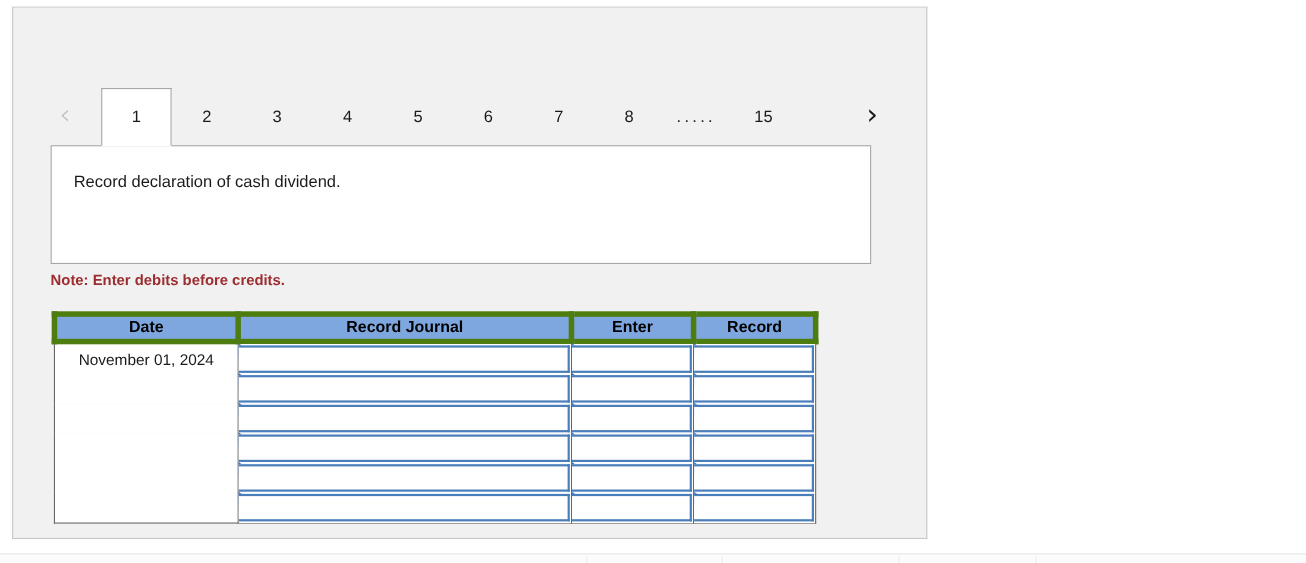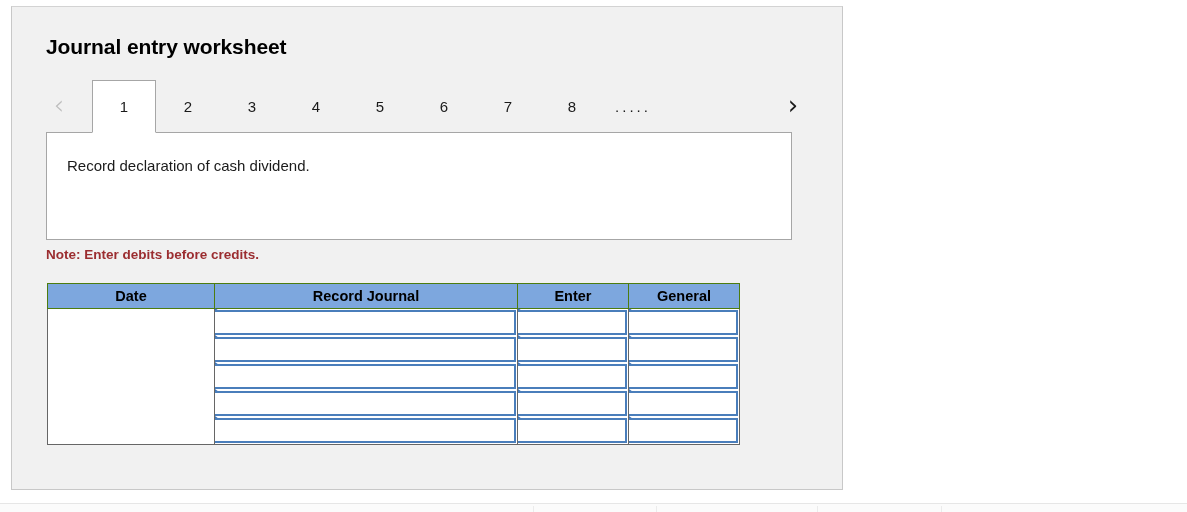--- a/index.html
+++ b/index.html
@@ -210,7 +210,6 @@
 
 <div id="worksheet-panel">
 
-  <div id="worksheet-title">Journal entry worksheet</div>
 
   <div id="tab-strip">
 

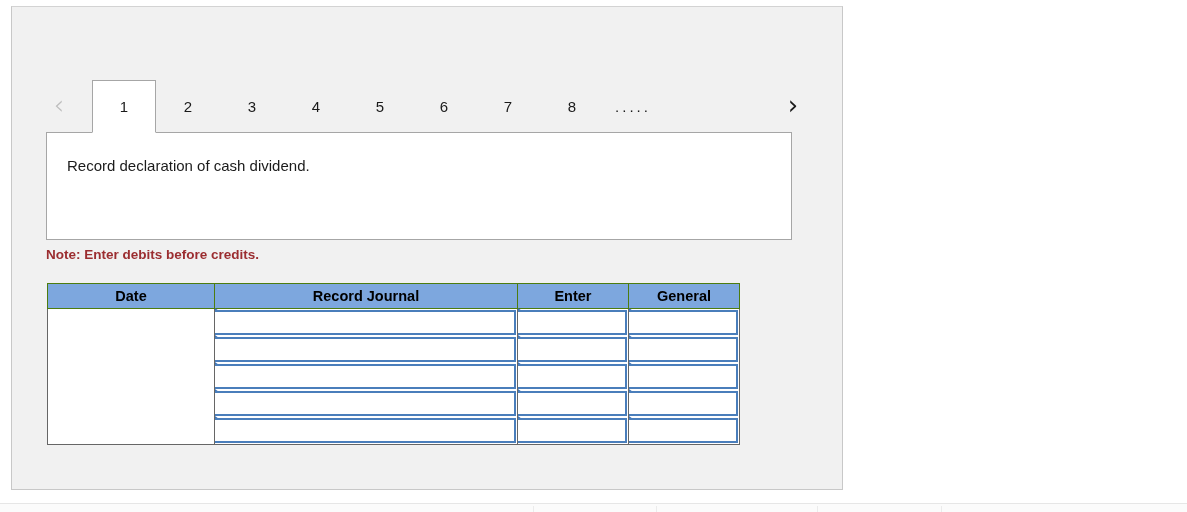--- a/index.html
+++ b/index.html
@@ -225,6 +225,7 @@
         <div class="tab-item">7</div>
         <div class="tab-item">8</div>
         <div class="tab-item tab-ellipsis">.....</div>
+        <div class="tab-item">15</div>
       </div>
 
     <div id="next-page-chevron" class="nav-chevron">›</div>

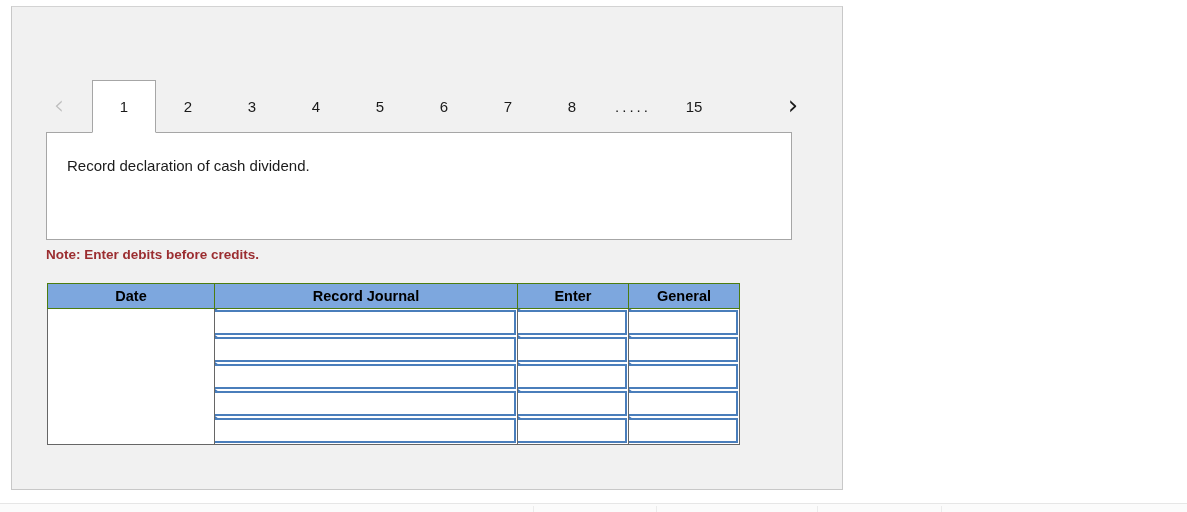--- a/index.html
+++ b/index.html
@@ -135,7 +135,7 @@
   }
   #journal-table th {
     background: #7DA7DE;
-    border: 1px solid #4d7c0f;
+    border: 5px solid #4d7c0f;
     font-size: 14.5px;
     font-weight: bold;
     color: #000000;

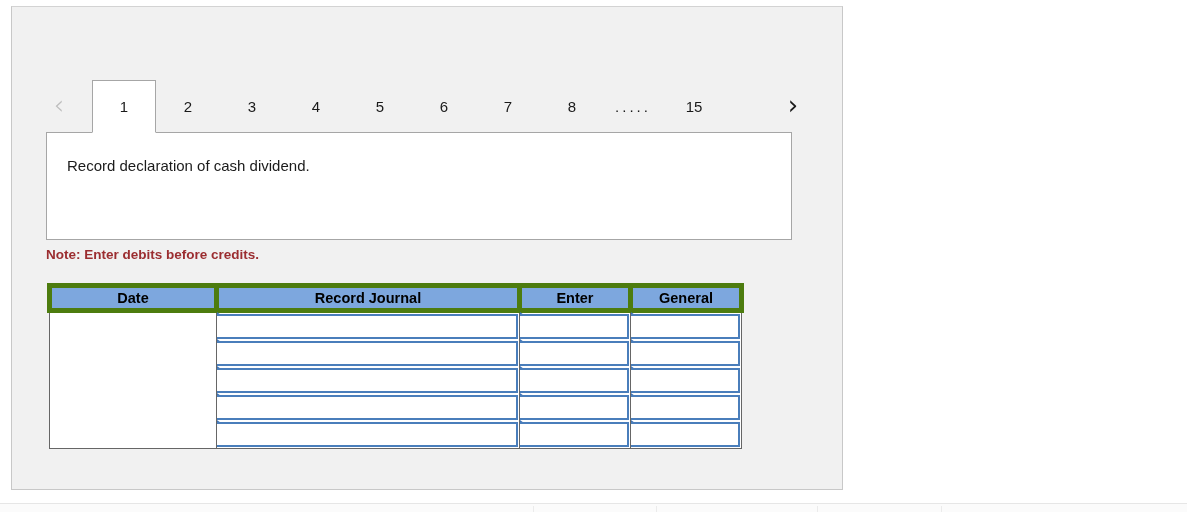--- a/index.html
+++ b/index.html
@@ -249,7 +249,7 @@
           <th>Date</th>
           <th>Record Journal</th>
           <th>Enter</th>
-          <th>General</th>
+          <th>Record</th>
         </tr>
     </thead>
     <tbody id="journal-body">

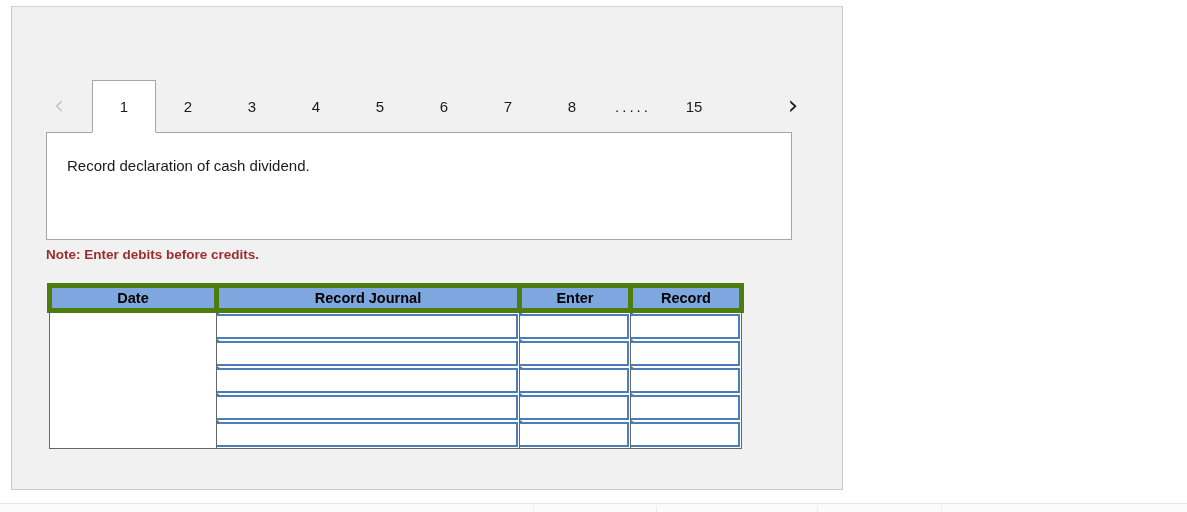--- a/index.html
+++ b/index.html
@@ -254,6 +254,21 @@
     </thead>
     <tbody id="journal-body">
         <tr>
+          <td class="date-cell">November 01, 2024</td>
+          <td class="input-cell">
+            <span class="input-marker"></span>
+            <div class="input-field"></div>
+          </td>
+          <td class="input-cell">
+            <span class="input-marker"></span>
+            <div class="input-field"></div>
+          </td>
+          <td class="input-cell">
+            <span class="input-marker"></span>
+            <div class="input-field"></div>
+          </td>
+        </tr>
+        <tr>
           <td class="date-cell"></td>
           <td class="input-cell">
             <span class="input-marker"></span>

